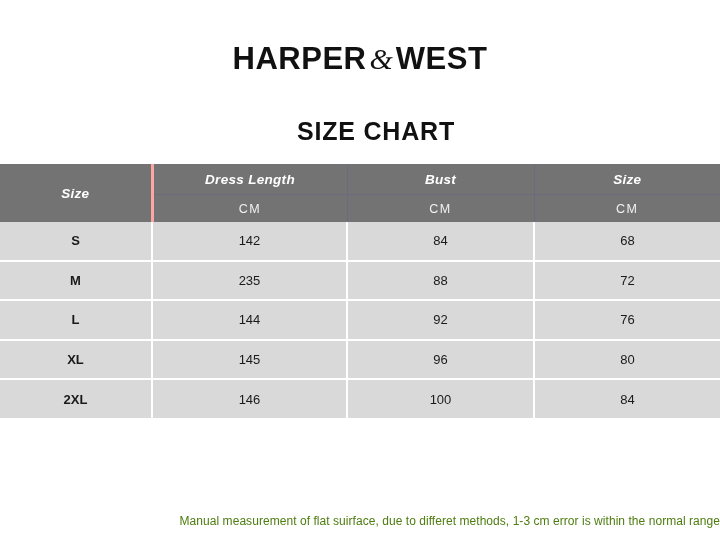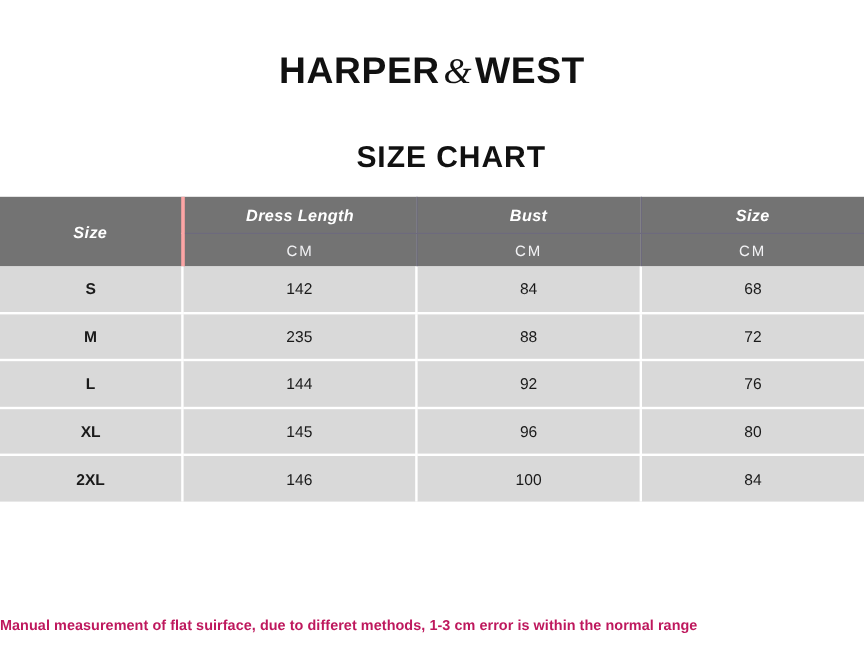--- a/index.html
+++ b/index.html
@@ -153,10 +153,10 @@
     top: 514px;
     left: 0;
     width: 720px;
-    text-align: left;
+    text-align: right;
     font-size: 12px;
-    font-weight: 700;
-    color: #be185d;
+    font-weight: 400;
+    color: #4d7c0f;
     letter-spacing: 0.05px;
   }
 </style>

